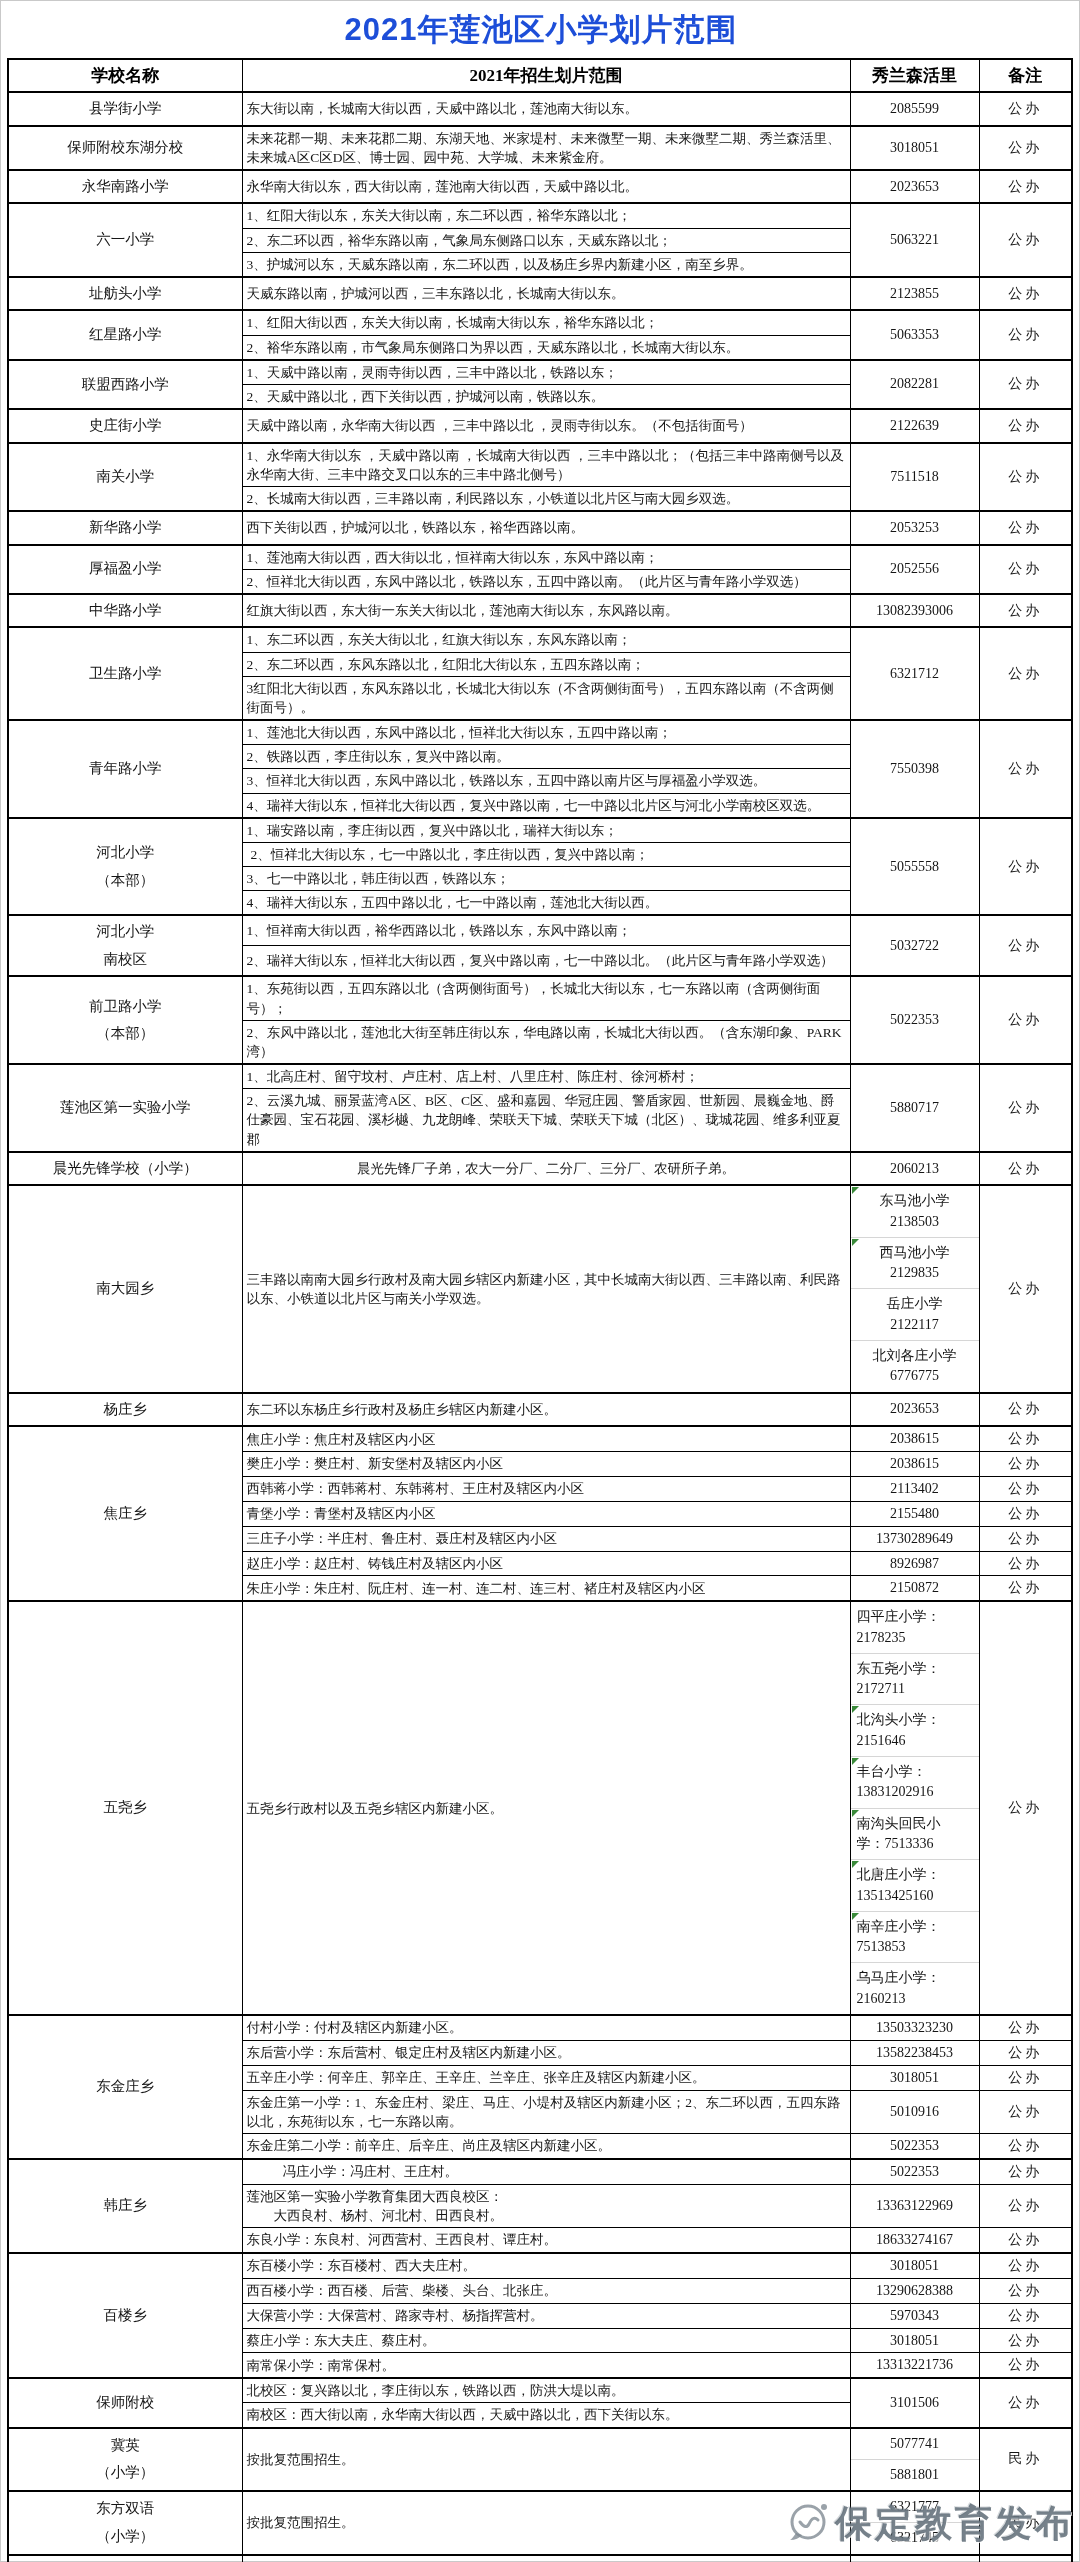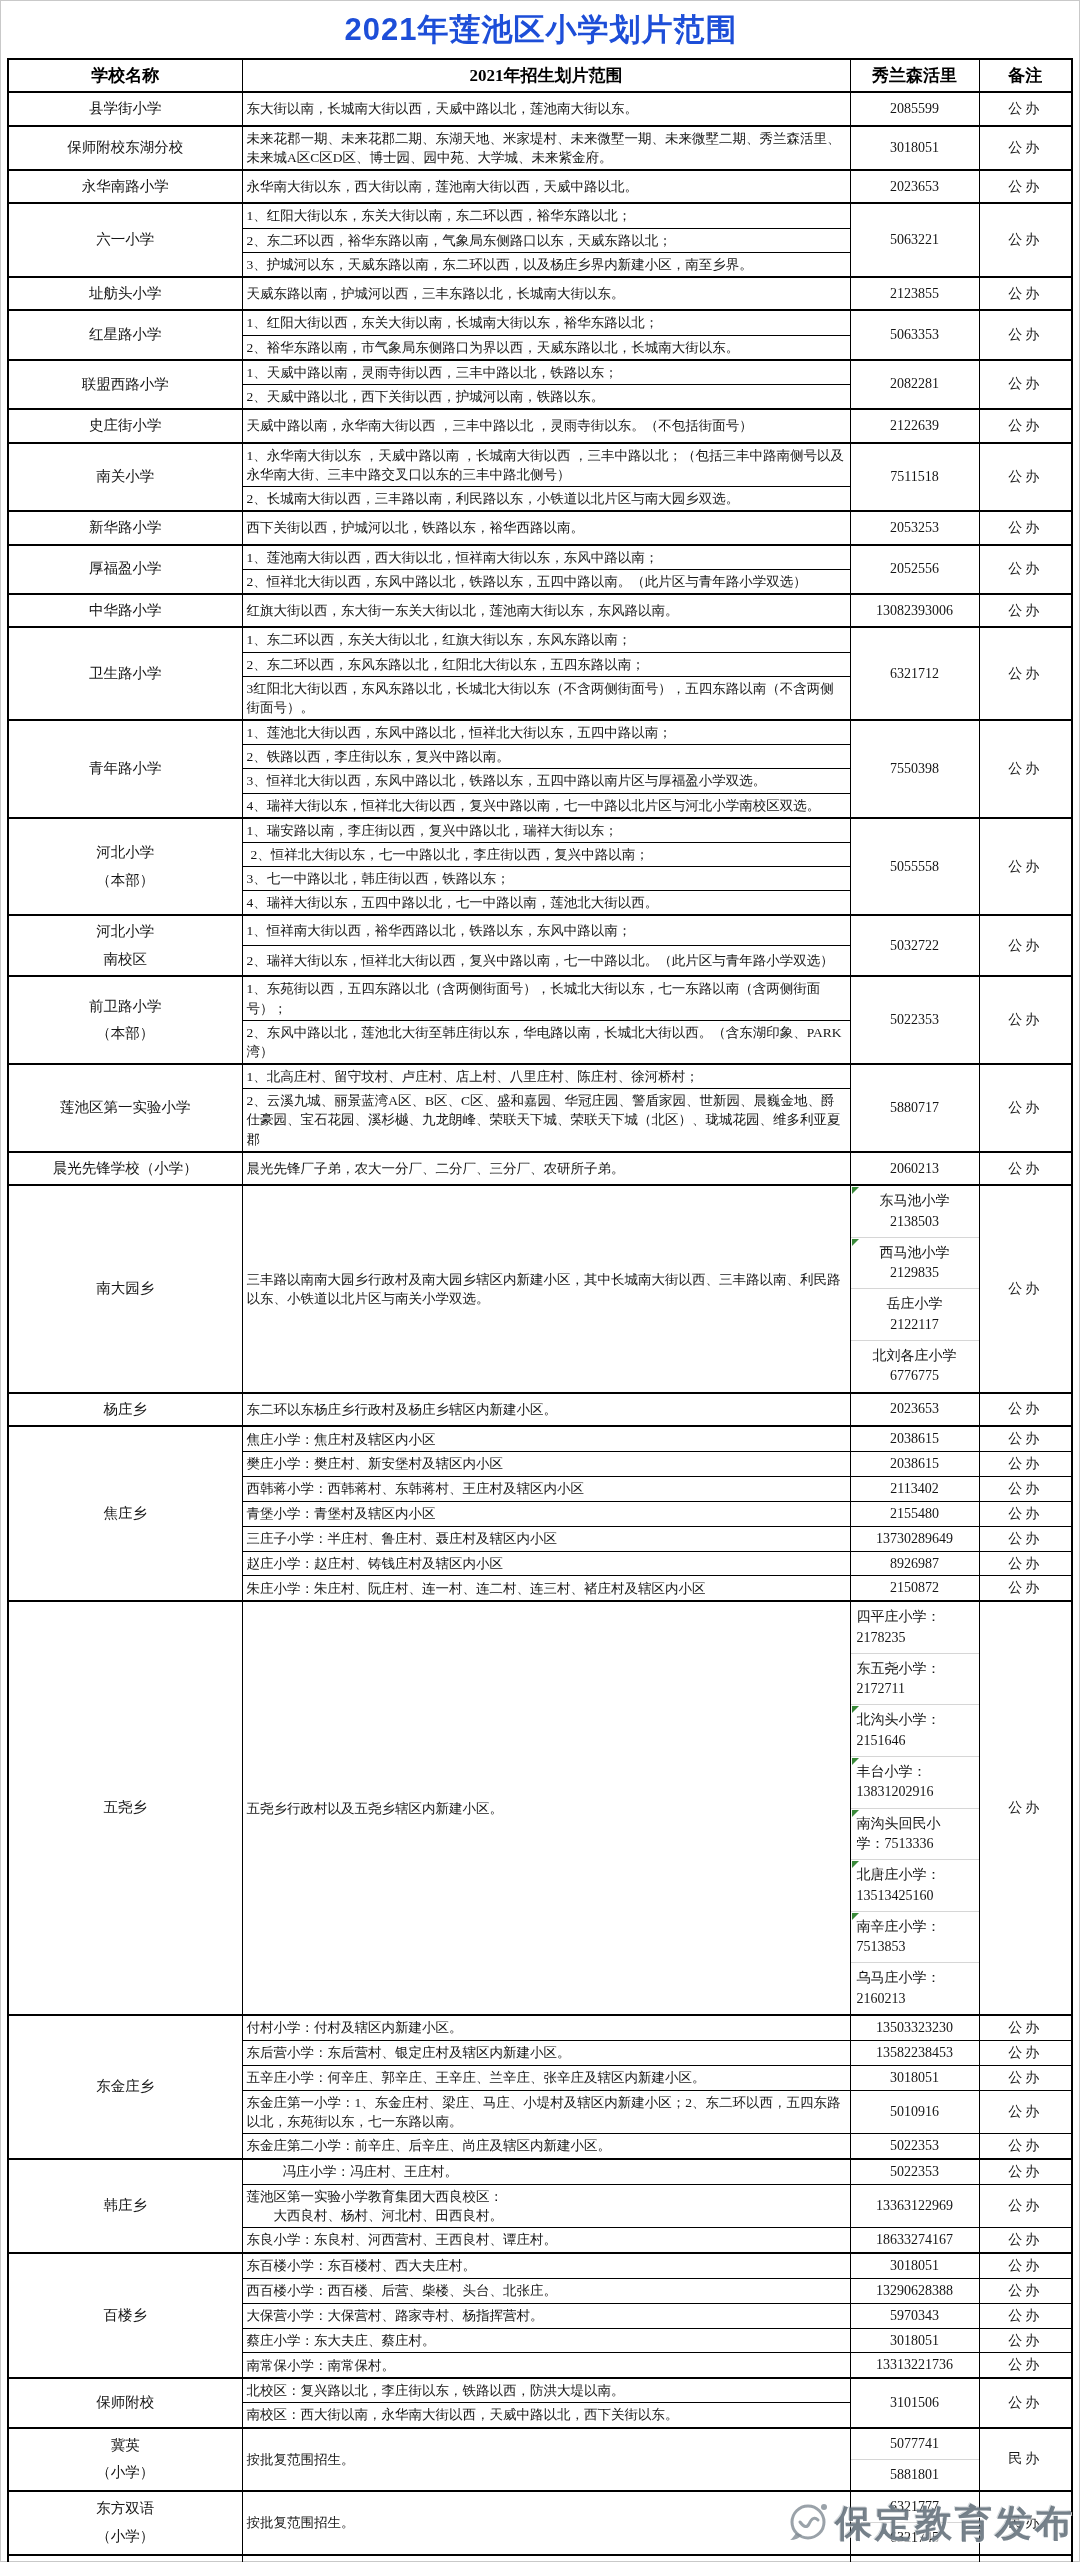--- a/index.html
+++ b/index.html
@@ -270,7 +270,7 @@
         </tr>
         <tr class="group-start">
           <td class="col-name" rowspan="1">晨光先锋学校（小学）</td>
-          <td class="col-range" style="white-space: pre-line;">晨光先锋厂子弟，农大一分厂、二分厂、三分厂、农研所子弟。</td>
+          <td class="col-range" style="white-space: pre-line; text-align: center;">晨光先锋厂子弟，农大一分厂、二分厂、三分厂、农研所子弟。</td>
           <td class="col-phone phone-plain" rowspan="1">2060213</td>
           <td class="col-note" rowspan="1">公办</td>
         </tr>

